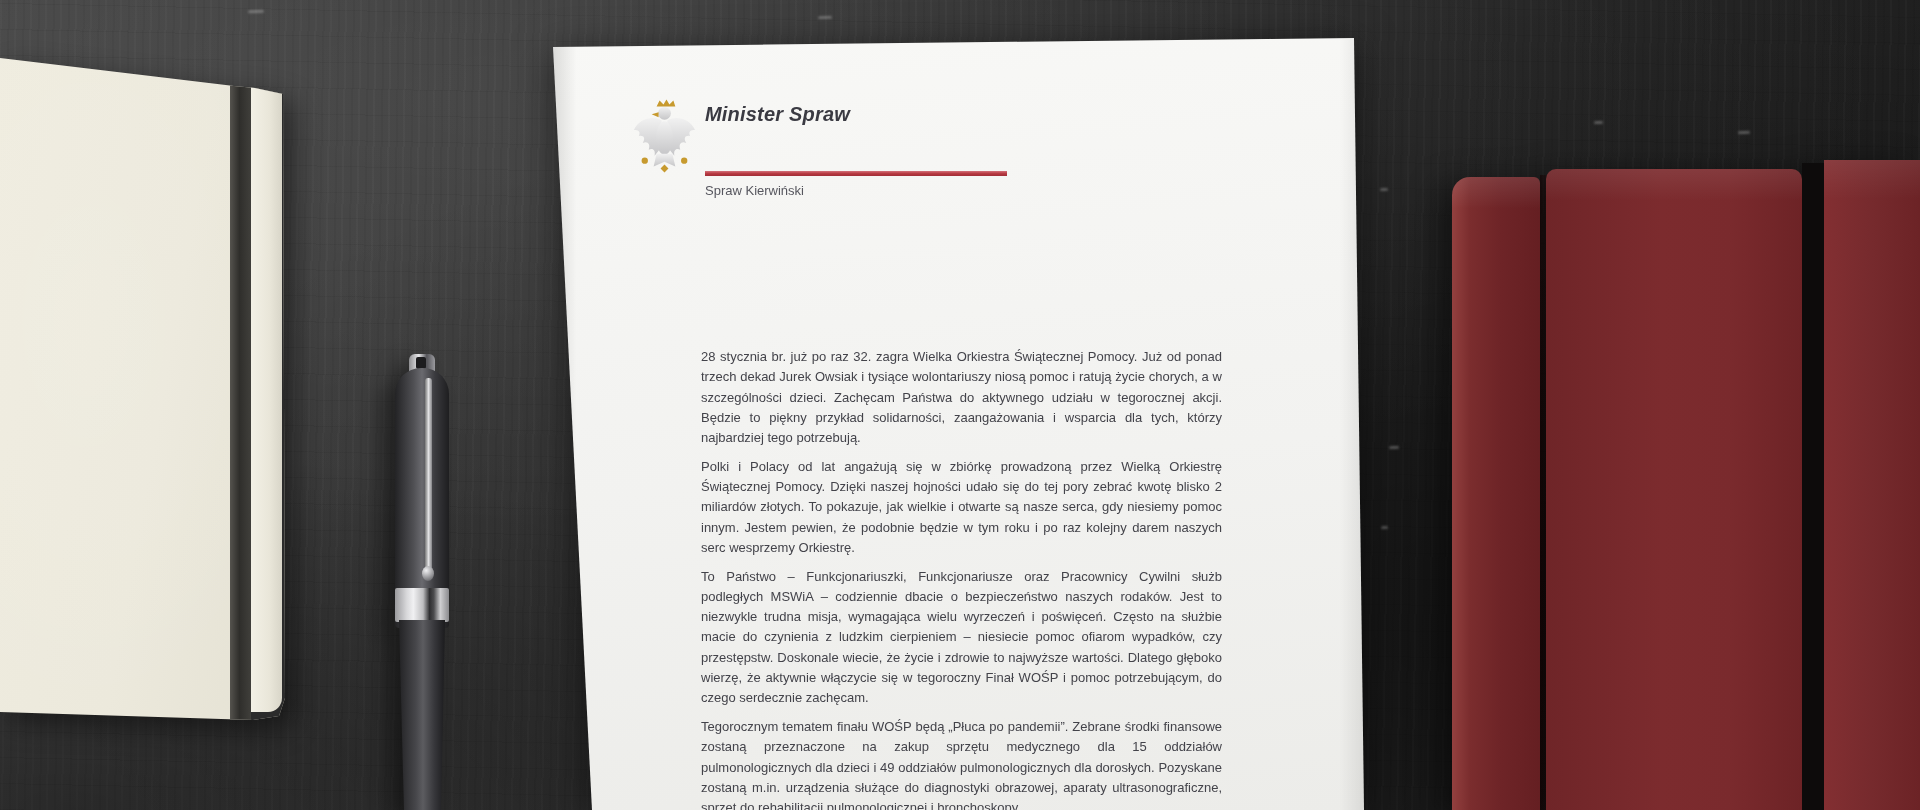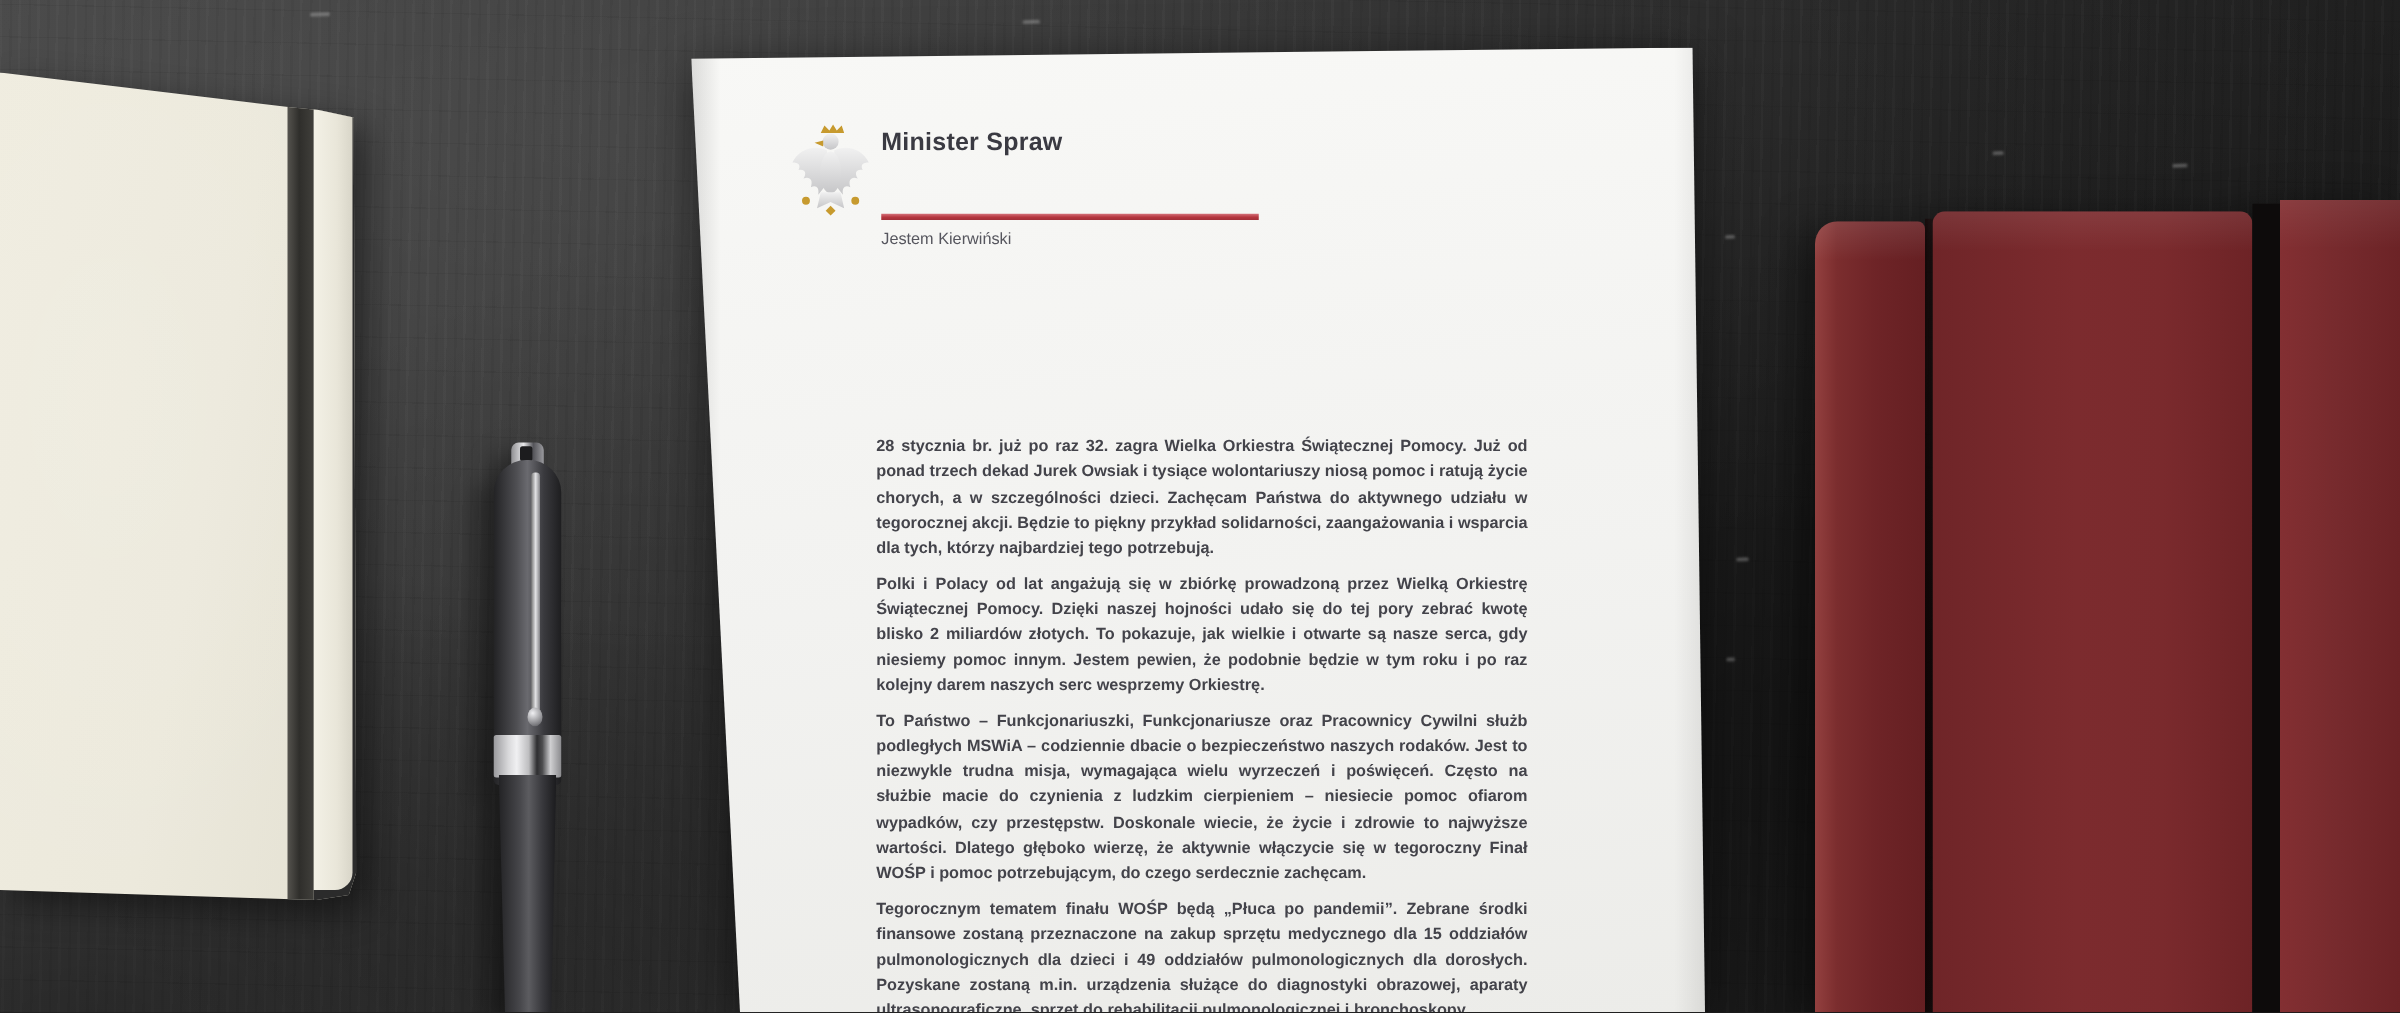--- a/index.html
+++ b/index.html
@@ -60,7 +60,7 @@
   .letter-text{filter:blur(0.3px);}
   .eagle{position:absolute;left:80px;top:59px;width:71px;height:76px;}
   .org-name{position:absolute;left:157px;top:64px;font-size:20px;line-height:24px;font-weight:600;
-      letter-spacing:0.2px;color:#3a3a42;}
+      letter-spacing:0.2px;color:#3a3a42;font-style:italic;}
   .red-rule{position:absolute;left:157px;top:133px;width:302px;height:5px;
       background:linear-gradient(180deg,#d4717a 0%,#b5363e 55%,#a12f38 100%);}
   .signer{position:absolute;left:157px;top:145px;font-size:13px;color:#56565e;}

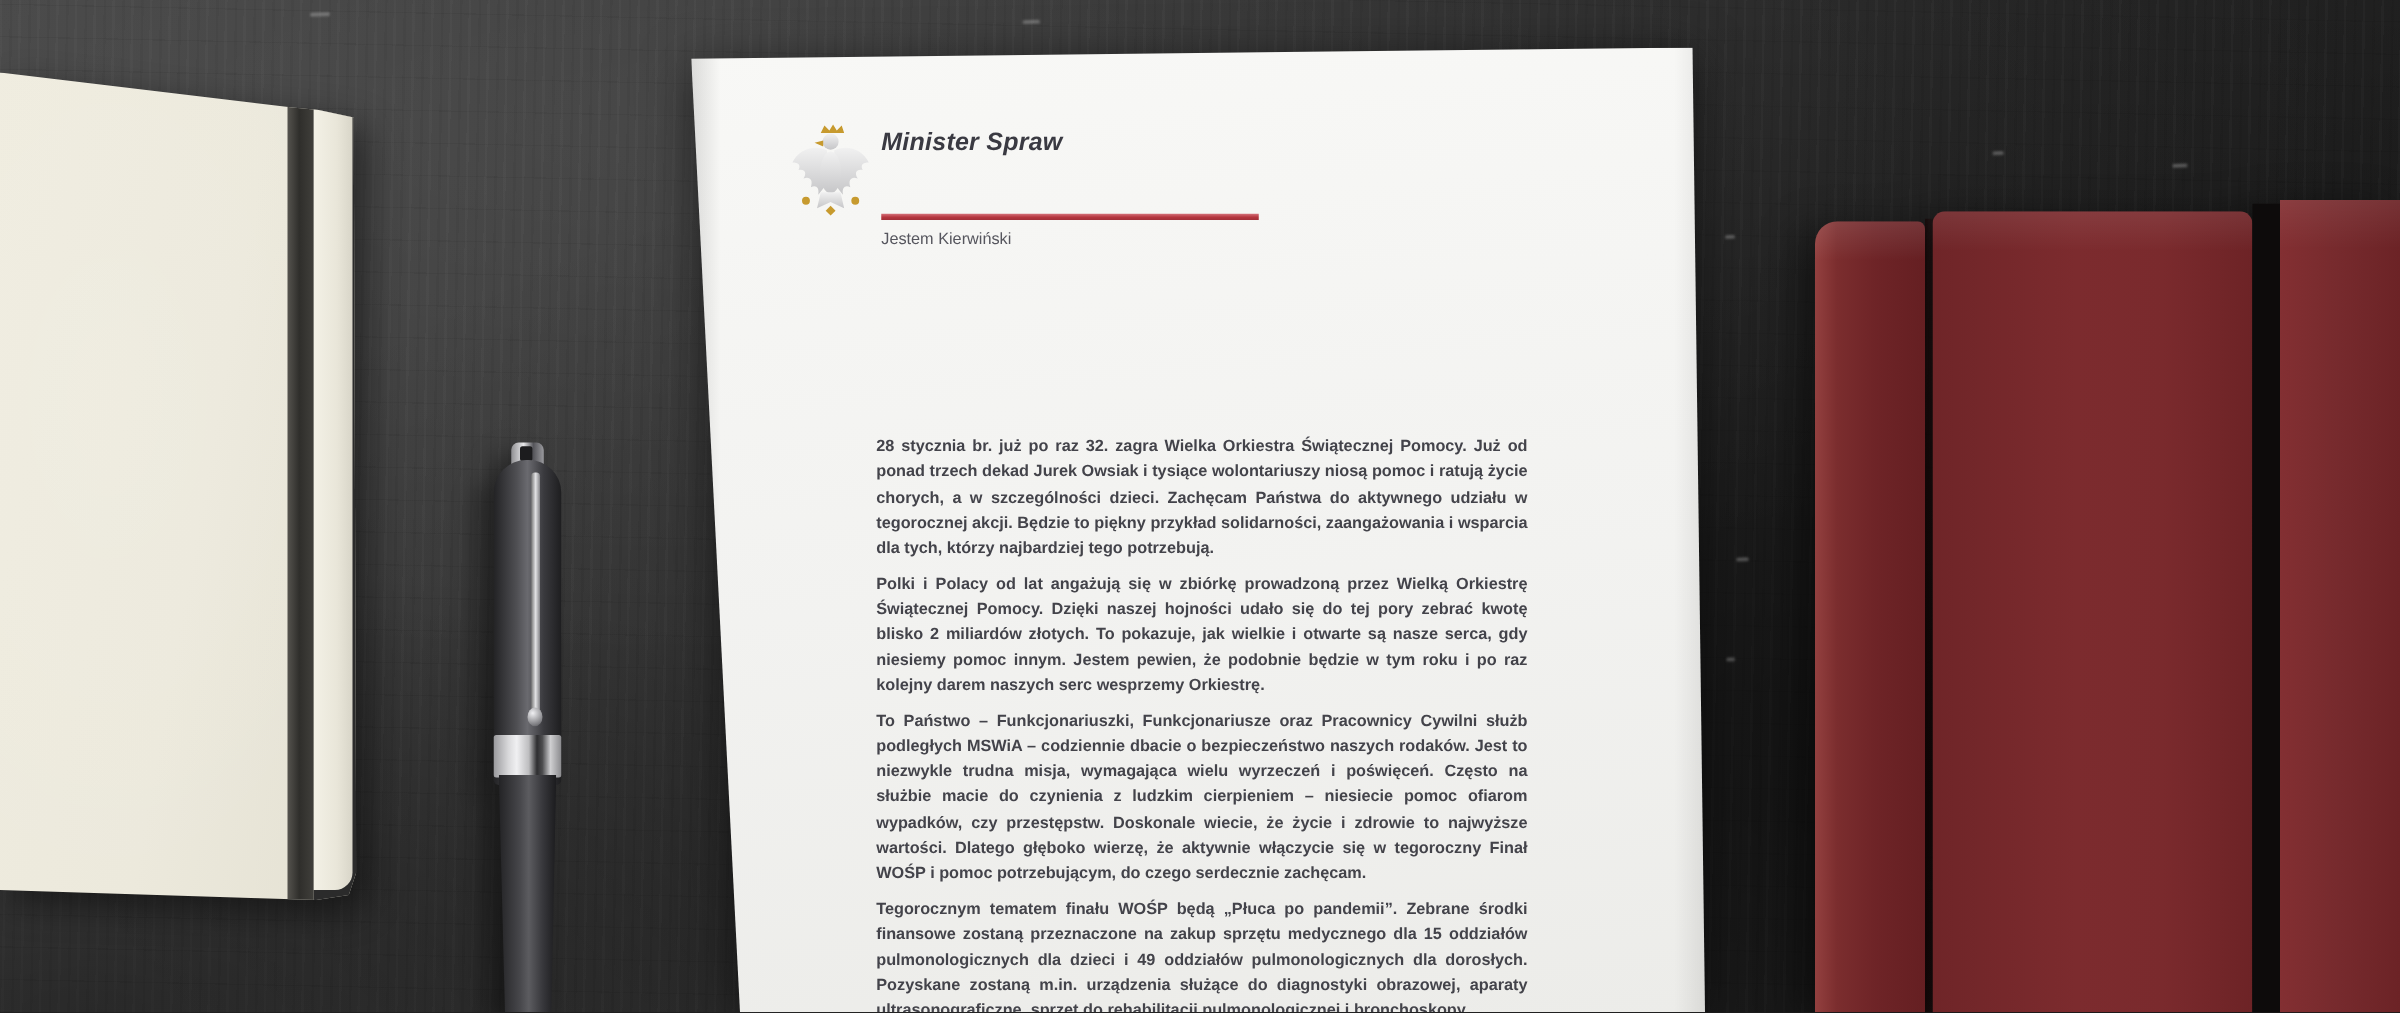--- a/index.html
+++ b/index.html
@@ -143,7 +143,7 @@
 
       <div class="red-rule"></div>
 
-      <div class="signer letter-text">Jestem Kierwiński</div>
+      <div class="signer letter-text">Spraw Kierwiński</div>
 
 
       <div class="body-text letter-text">

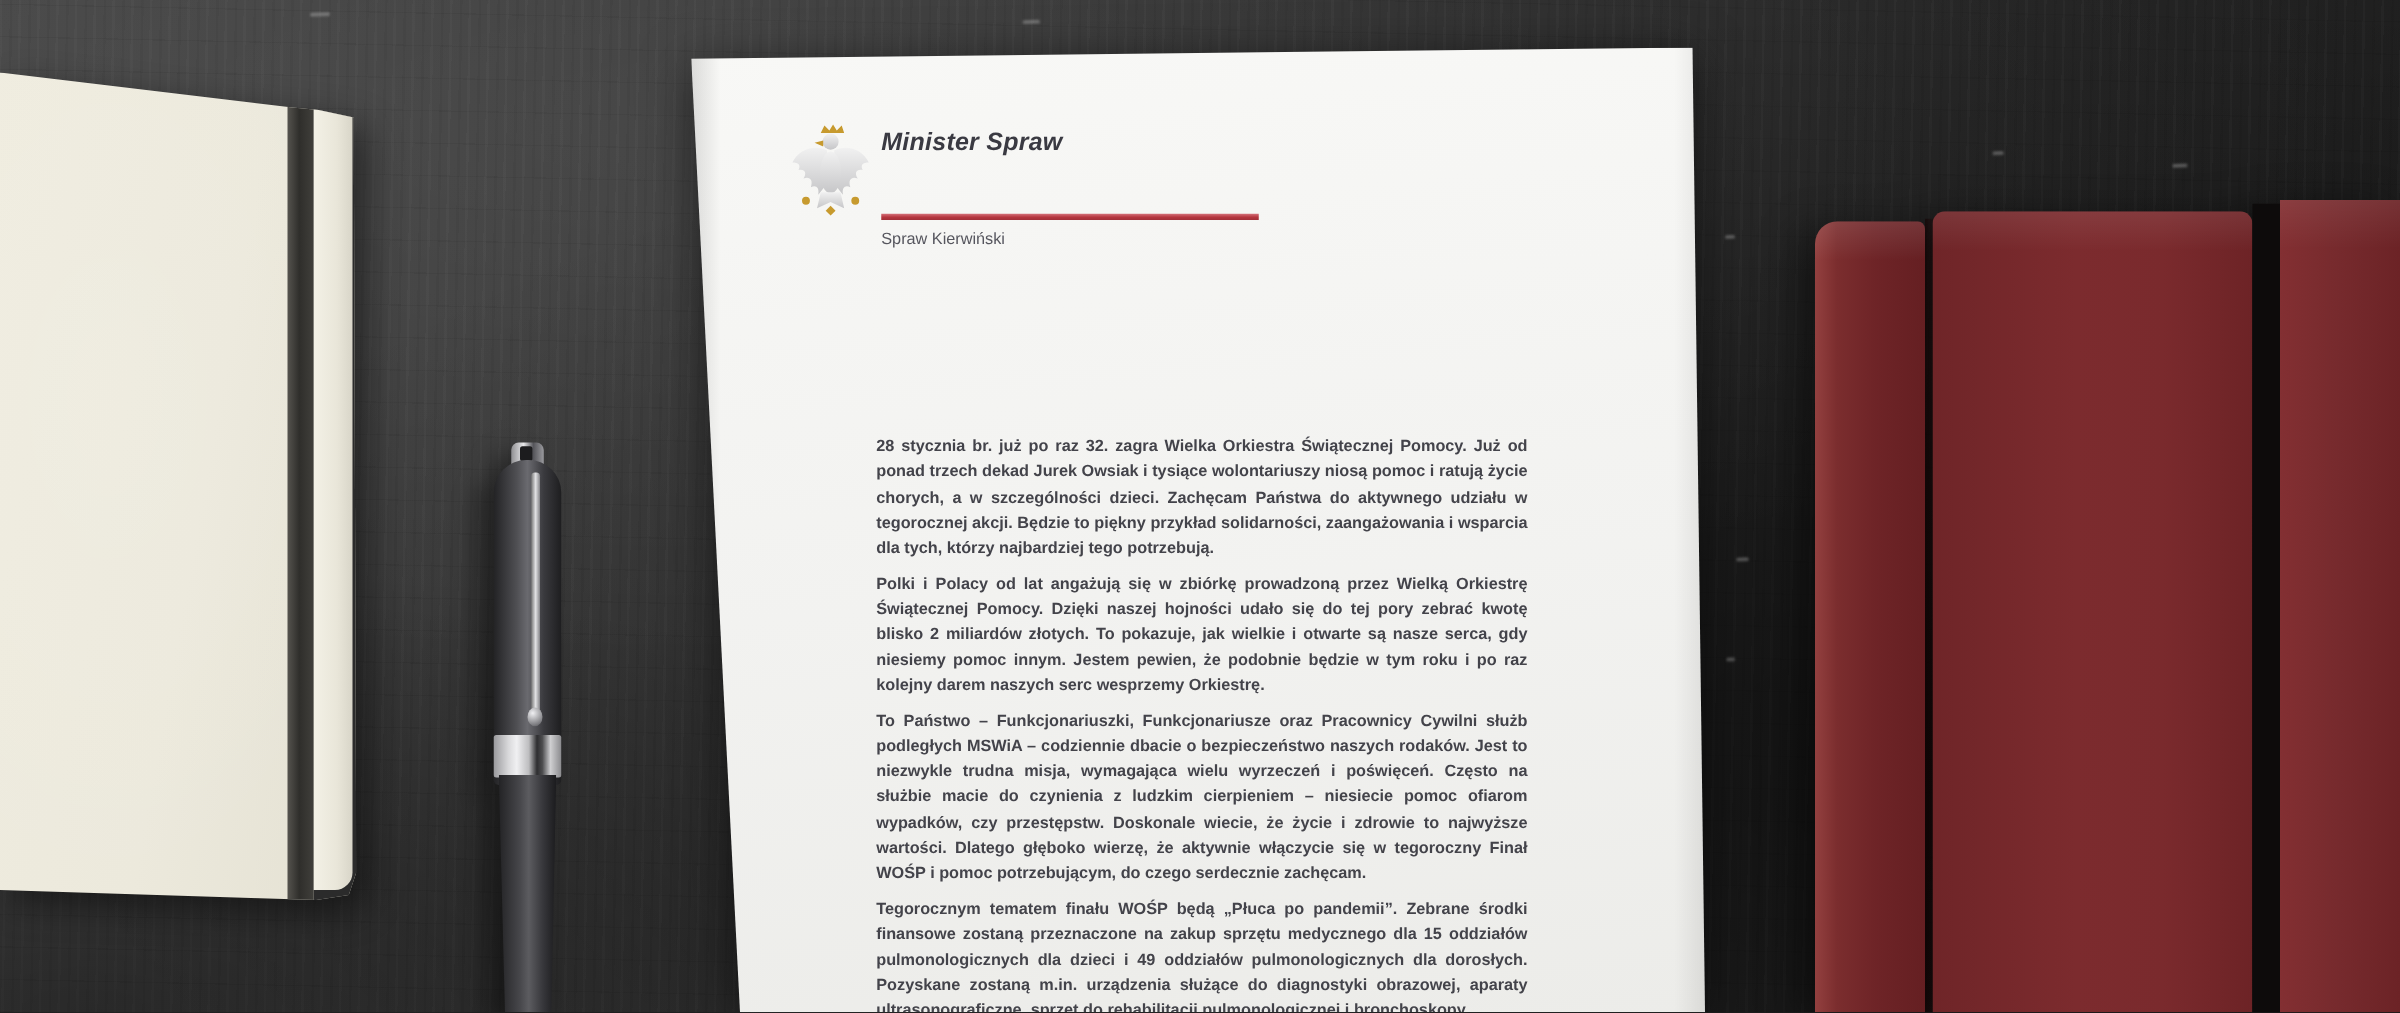--- a/index.html
+++ b/index.html
@@ -67,7 +67,7 @@
   .salutation{position:absolute;left:153px;top:210px;font-size:13.5px;line-height:23px;font-weight:bold;color:#2c2c33;}
   .body-text{position:absolute;left:153px;top:309px;width:521px;font-size:13px;line-height:20.3px;
       color:#43434a;text-align:justify;}
-  .body-text p{margin:0 0 8.3px 0;font-weight:bold;}
+  .body-text p{margin:0 0 8.3px 0;}
 
   
   .folder{position:absolute;left:1450px;top:155px;width:470px;height:655px;filter:drop-shadow(-14px 6px 16px rgba(0,0,0,0.45));}

